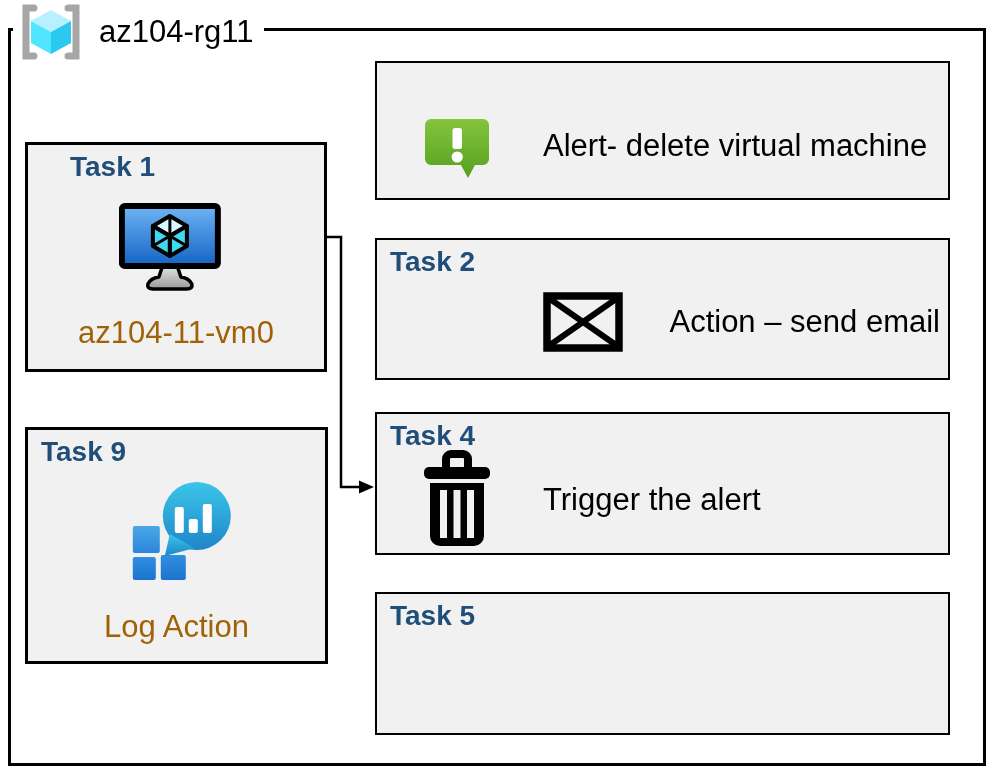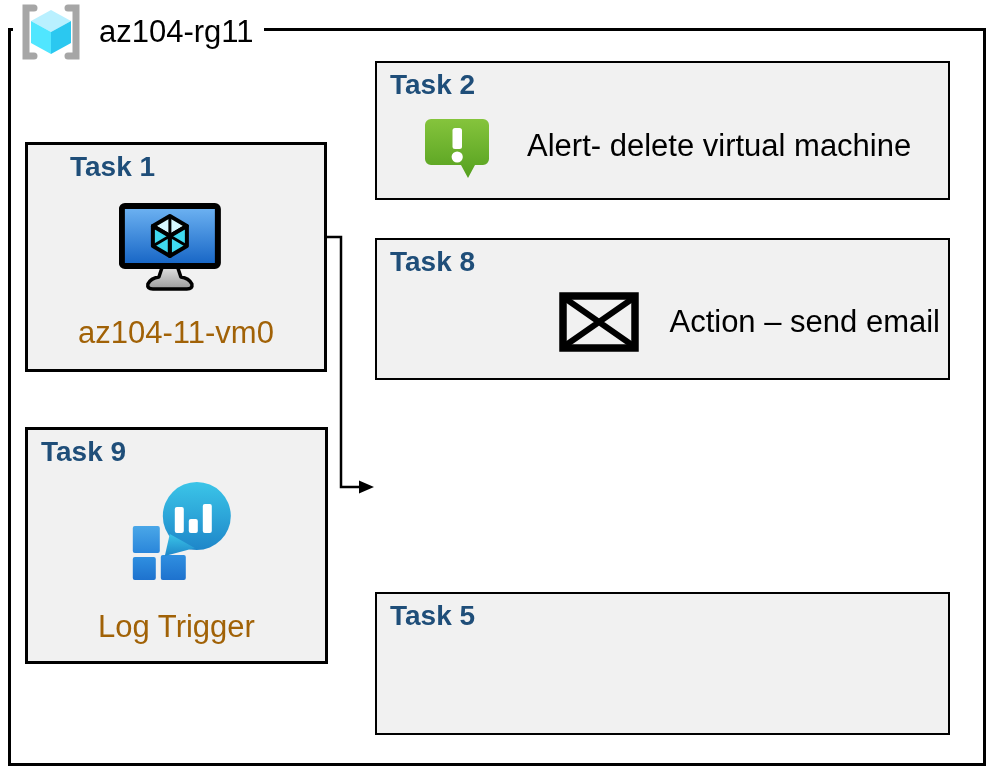--- a/index.html
+++ b/index.html
@@ -115,7 +115,6 @@
   </div>
 
   <div class="task-box thin" style="left:375px;top:61px;width:575px;height:139px;">
-    <div class="task-title">Task 2</div>
     <div class="content-row" style="top:46px;">
       <span class="icon-cell">
         <svg width="78" height="74" viewBox="0 0 78 74">

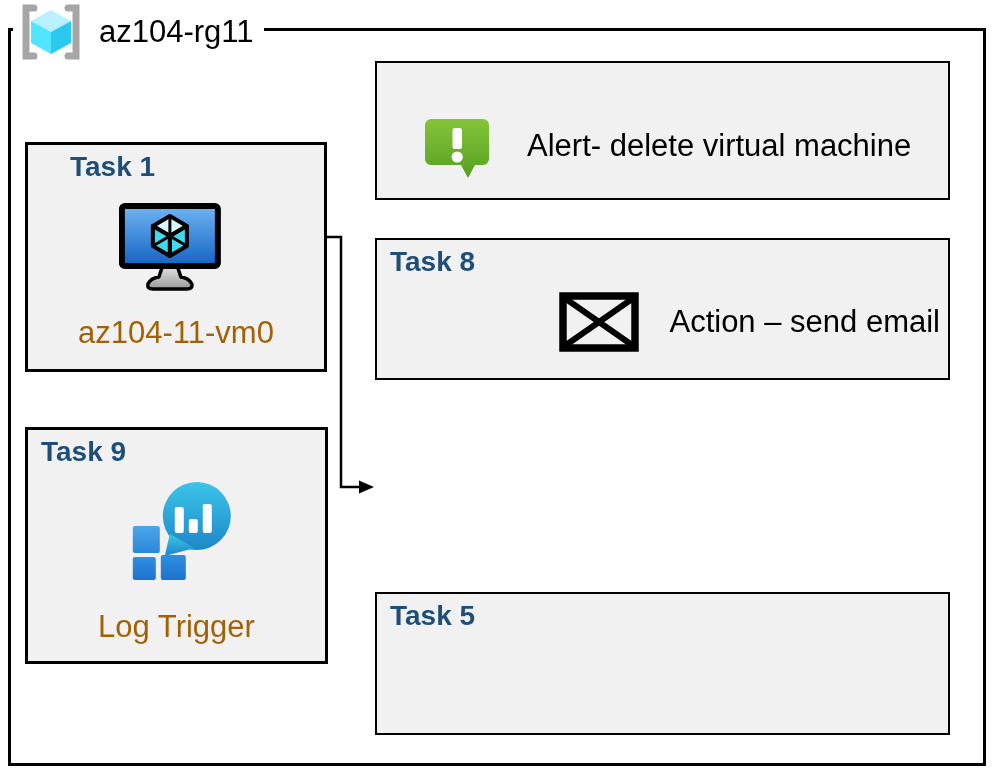--- a/index.html
+++ b/index.html
@@ -19,7 +19,7 @@
   .task-title{color:#1F4E79;font-weight:bold;font-size:28px;margin:7px 0 0 13px;line-height:1.1;}
 
   
-  .content-row{position:absolute;left:38px;right:8px;display:flex;align-items:center;gap:28px;}
+  .content-row{position:absolute;left:38px;right:8px;display:flex;align-items:center;gap:44px;}
   .icon-cell{width:84px;display:flex;justify-content:center;align-items:center;flex:0 0 84px;}
   .row-label{font-size:31px;color:#000;white-space:nowrap;}
 

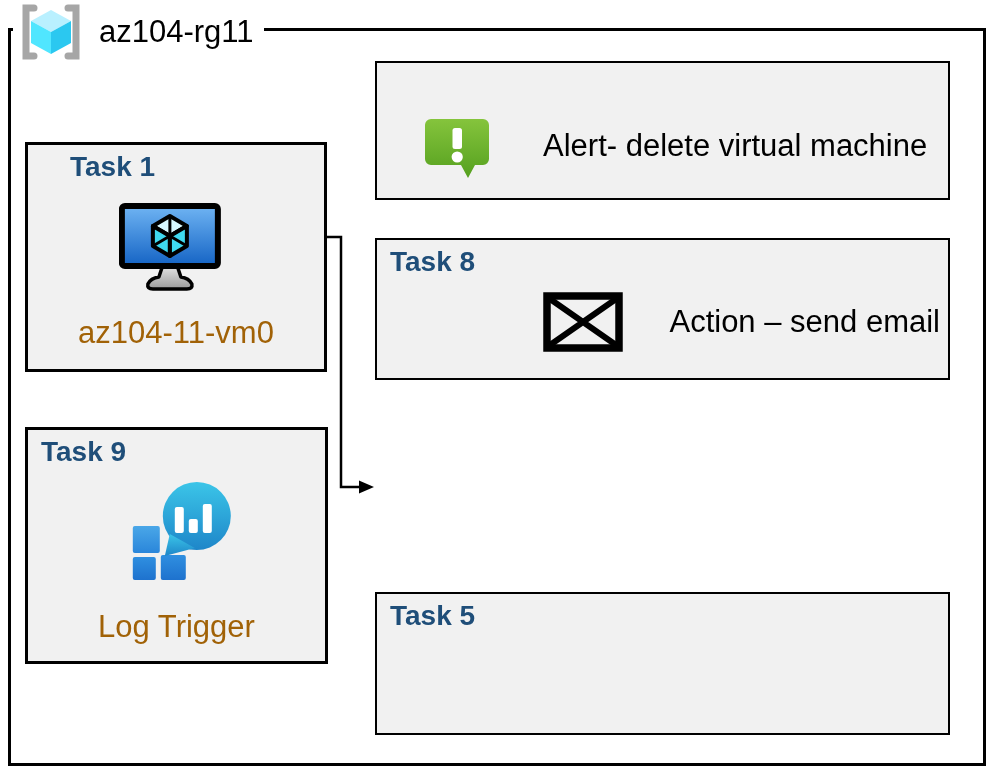--- a/index.html
+++ b/index.html
@@ -134,7 +134,7 @@
   </div>
 
   <div class="task-box thin" style="left:375px;top:238px;width:575px;height:142px;">
-    <div class="task-title">Task 8</div>
+    <div class="task-title">Task 2</div>
     <div class="content-row" style="top:52px;justify-content:flex-end;">
       <span class="icon-cell">
         <svg width="80" height="60" viewBox="0 0 80 60">

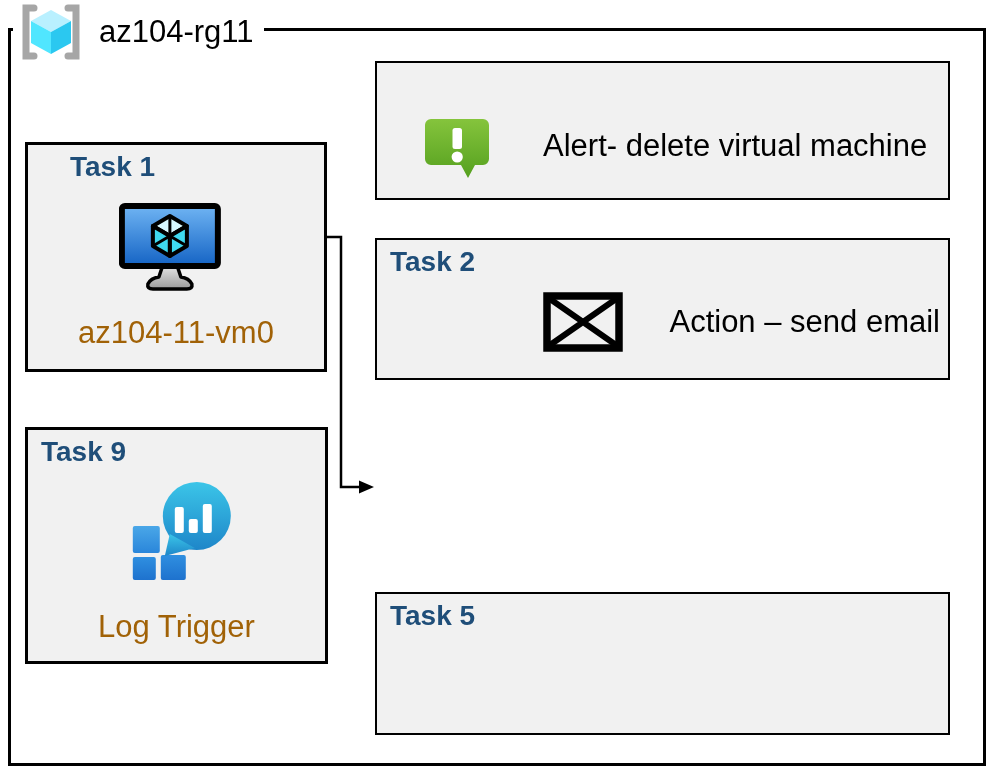--- a/index.html
+++ b/index.html
@@ -146,6 +146,22 @@
     </div>
   </div>
 
+  <div class="task-box thin" style="left:375px;top:412px;width:575px;height:143px;">
+    <div class="task-title">Task 4</div>
+    <div class="content-row" style="top:36px;">
+      <span class="icon-cell">
+        <svg width="68" height="100" viewBox="0 0 68 100">
+          <rect x="23" y="4" width="22" height="18" rx="5" fill="none" stroke="#000" stroke-width="8"></rect>
+          <rect x="1" y="17" width="66" height="12" rx="5" fill="#000"></rect>
+          <path d="M7,33 H61 V86 A10,10 0 0 1 51,96 H17 A10,10 0 0 1 7,86 Z" fill="#000"></path>
+          <rect x="17" y="40" width="7" height="48" fill="#F1F1F1"></rect>
+          <rect x="30.5" y="40" width="7" height="48" fill="#F1F1F1"></rect>
+          <rect x="44" y="40" width="7" height="48" fill="#F1F1F1"></rect>
+        </svg>
+      </span>
+      <span class="row-label">Trigger the alert</span>
+    </div>
+  </div>
 
   <div class="task-box thin" style="left:375px;top:592px;width:575px;height:143px;">
     <div class="task-title">Task 5</div>

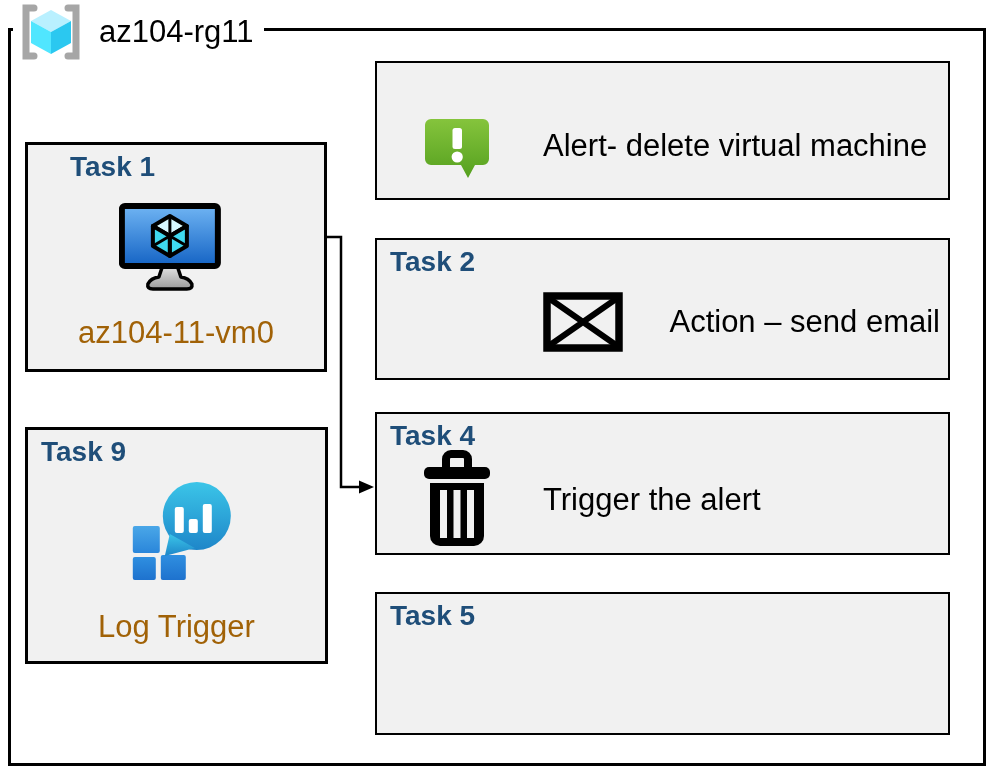--- a/index.html
+++ b/index.html
@@ -111,7 +111,7 @@
       <rect x="69" y="43" width="9" height="14" rx="2" fill="#fff"></rect>
       <rect x="83" y="28" width="9" height="29" rx="2" fill="#fff"></rect>
     </svg>
-    <div class="bottom-label" style="bottom:16px;">Log Trigger</div>
+    <div class="bottom-label" style="bottom:16px;">Log Action</div>
   </div>
 
   <div class="task-box thin" style="left:375px;top:61px;width:575px;height:139px;">

